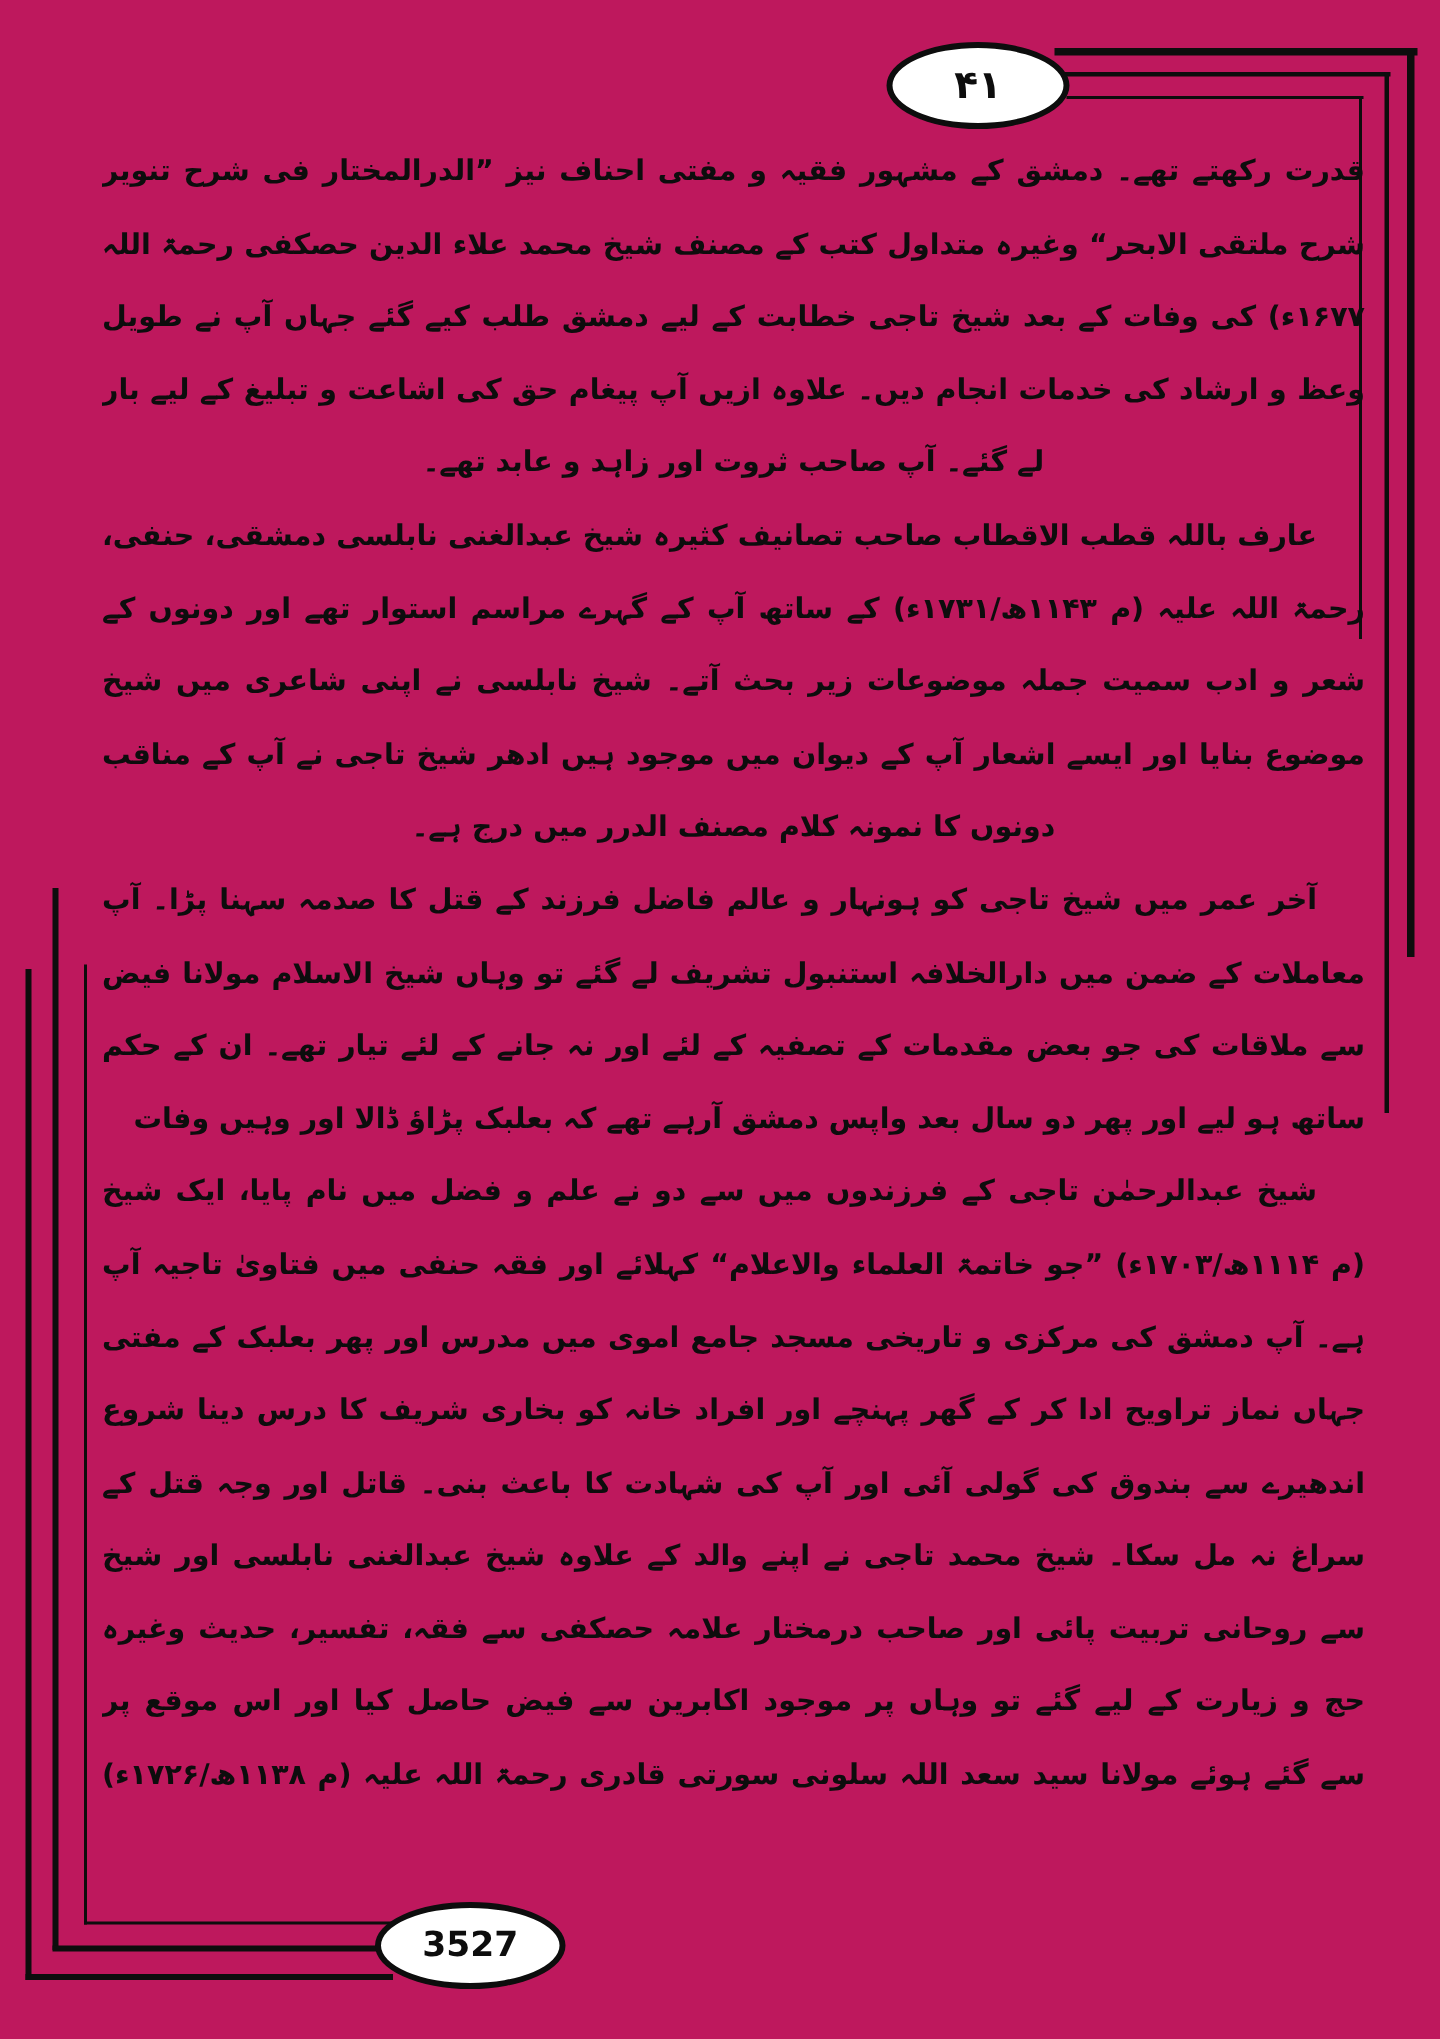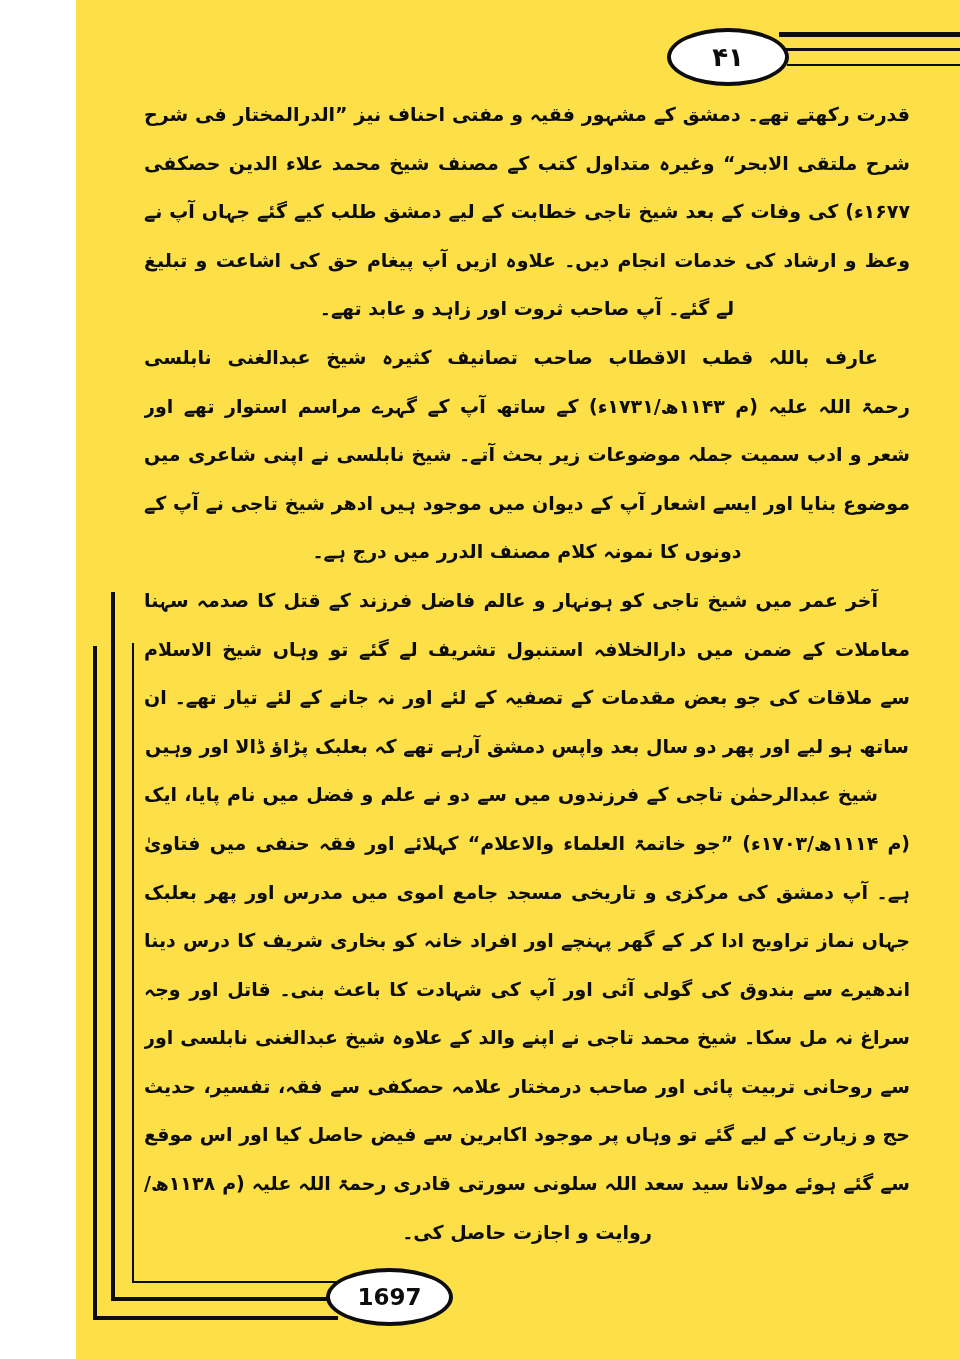--- a/index.html
+++ b/index.html
@@ -11,8 +11,8 @@
   }
   .page{
     position:relative;
-    width:884px;height:1359px;
-    background:#fde047;
+    width:960px;height:1359px;
+    background:#be185d;
     color:#0d0d0d;
   }
   

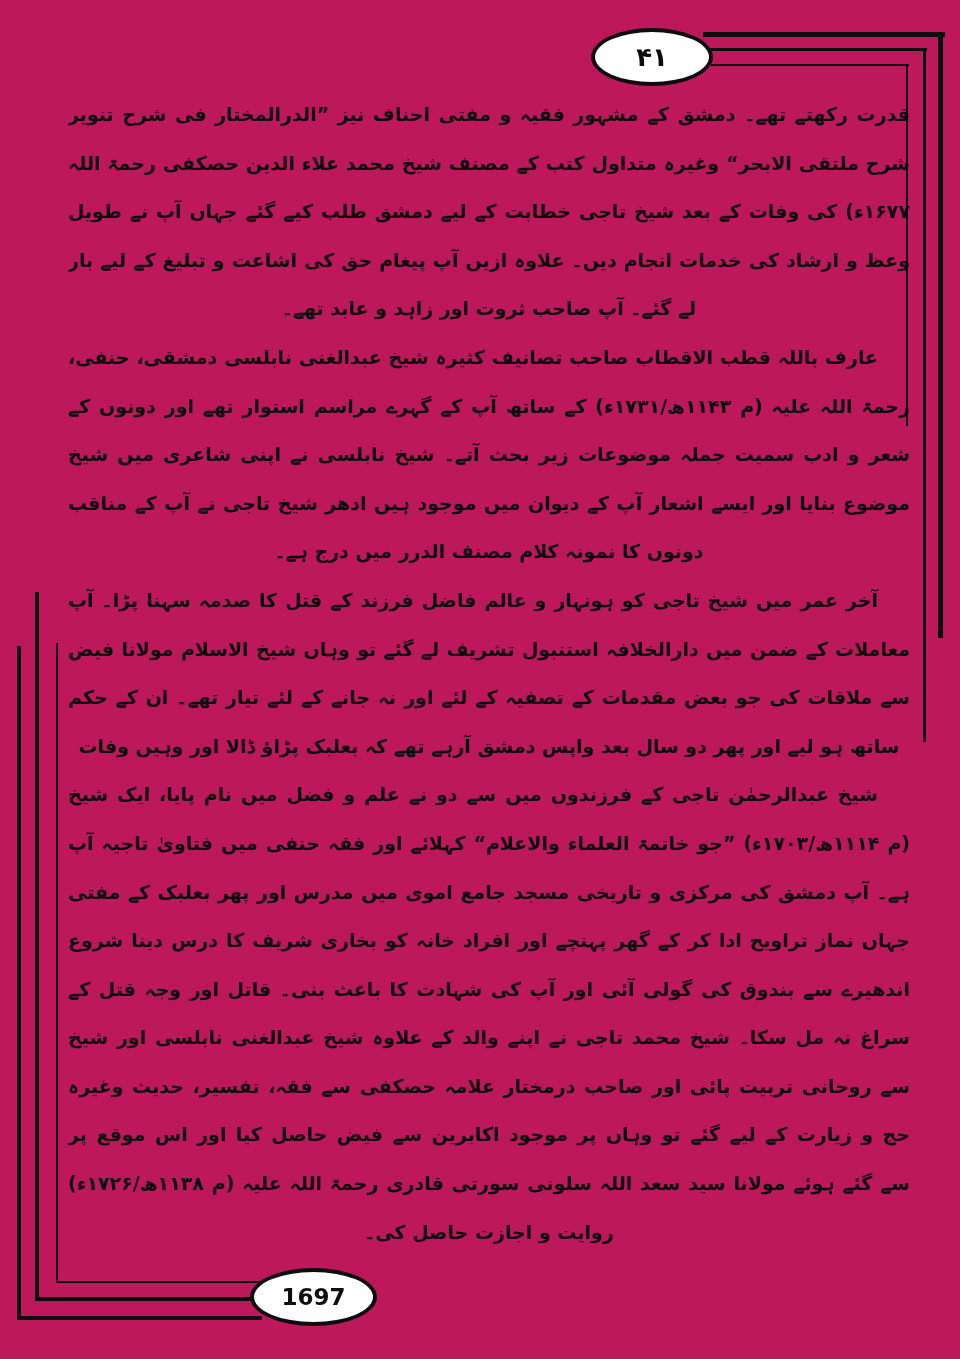--- a/index.html
+++ b/index.html
@@ -53,7 +53,7 @@
     white-space:normal;
   }
   .tl.first{padding-right:32px;}
-  .tl.last{text-align:center;text-align-last:center;}
+  .tl.last{text-align:right;text-align-last:center;}
 </style>
 </head>
 <body>

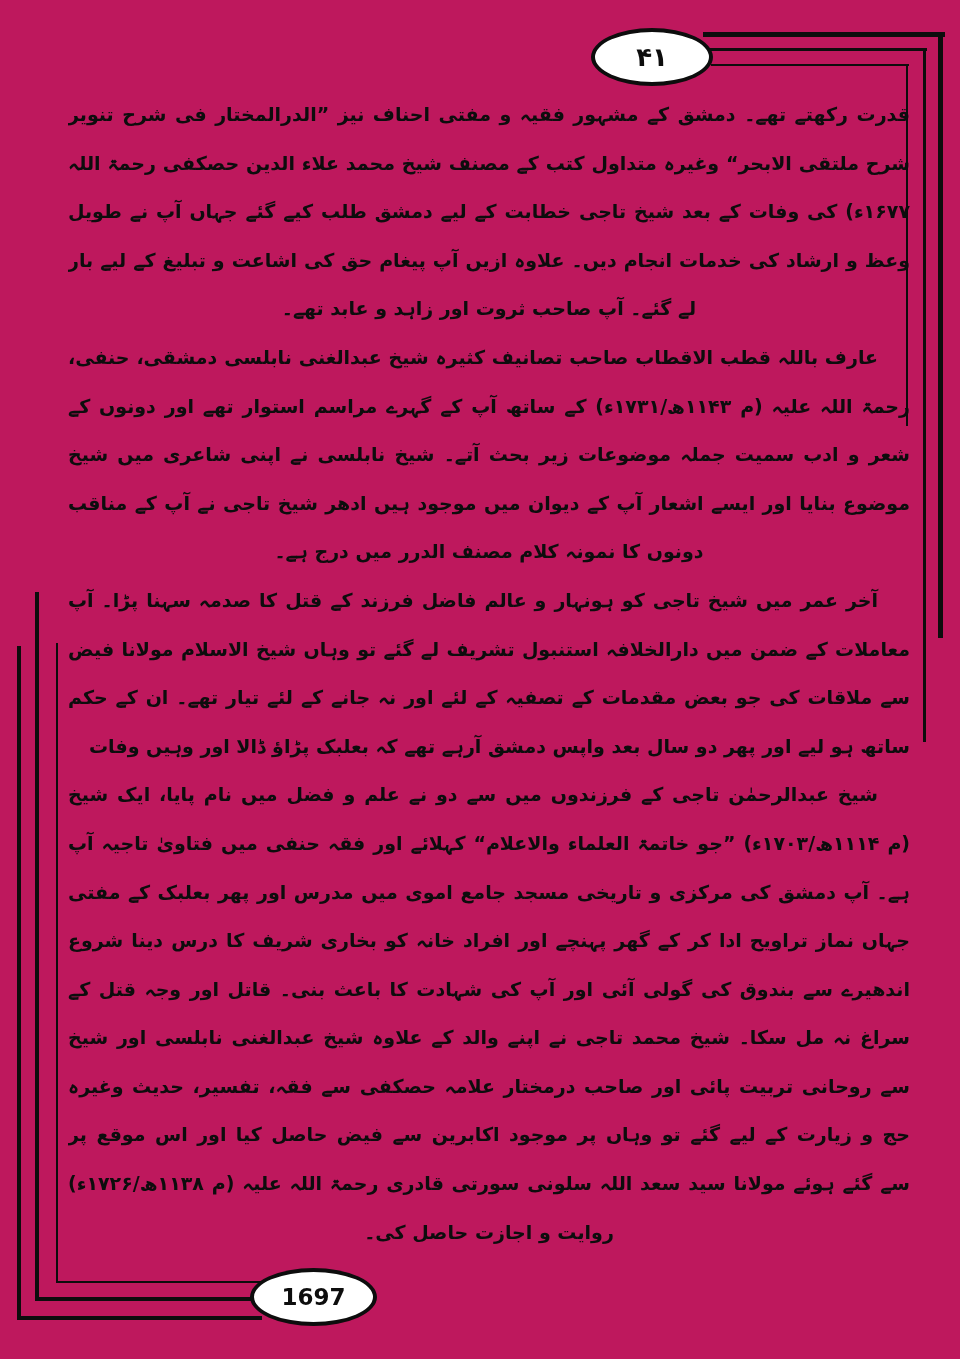--- a/index.html
+++ b/index.html
@@ -105,7 +105,6 @@
       <div class="tl full">سے روحانی تربیت پائی اور صاحب درمختار علامہ حصکفی سے فقہ، تفسیر، حدیث وغیرہ علوم پڑھے۔ شیخ محمد تاجی</div>
       <div class="tl full">حج و زیارت کے لیے گئے تو وہاں پر موجود اکابرین سے فیض حاصل کیا اور اس موقع پر ہندوستان</div>
       <div class="tl full">سے گئے ہوئے مولانا سید سعد اللہ سلونی سورتی قادری رحمۃ اللہ علیہ (م ۱۱۳۸ھ/۱۷۲۶ء) سے سند</div>
-      <div class="tl last">روایت و اجازت حاصل کی۔</div>
     </div>
 
 </div>

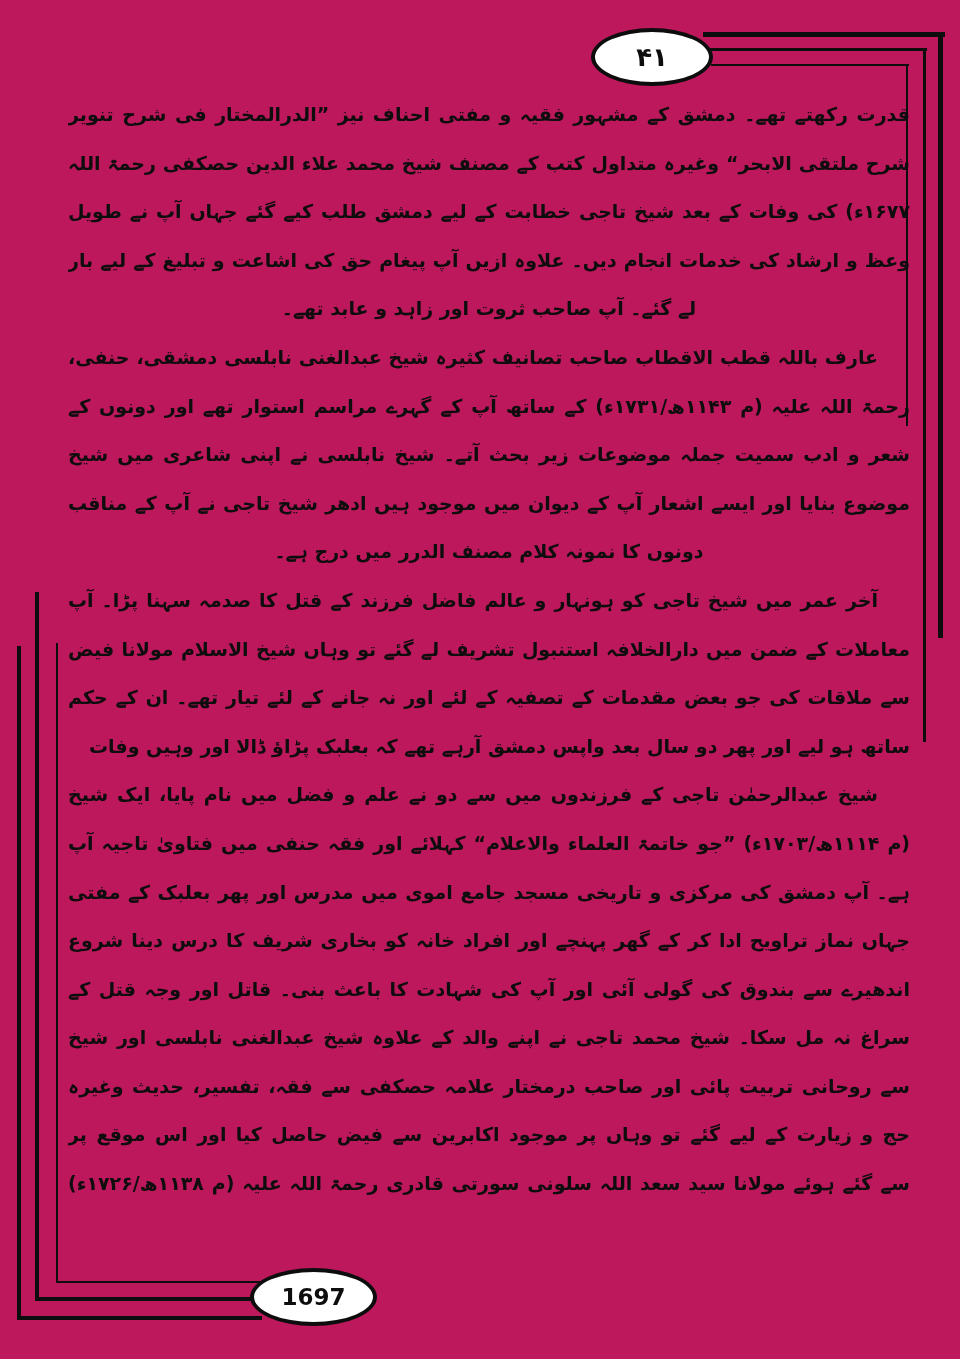--- a/index.html
+++ b/index.html
@@ -78,7 +78,7 @@
     <span class="pagenum">۴۱</span>
   </div>
   <div class="oval oval-bottom">
-    <span class="pagenum">1697</span>
+    <span class="pagenum">3527</span>
   </div>
 
   <div class="text-block">

